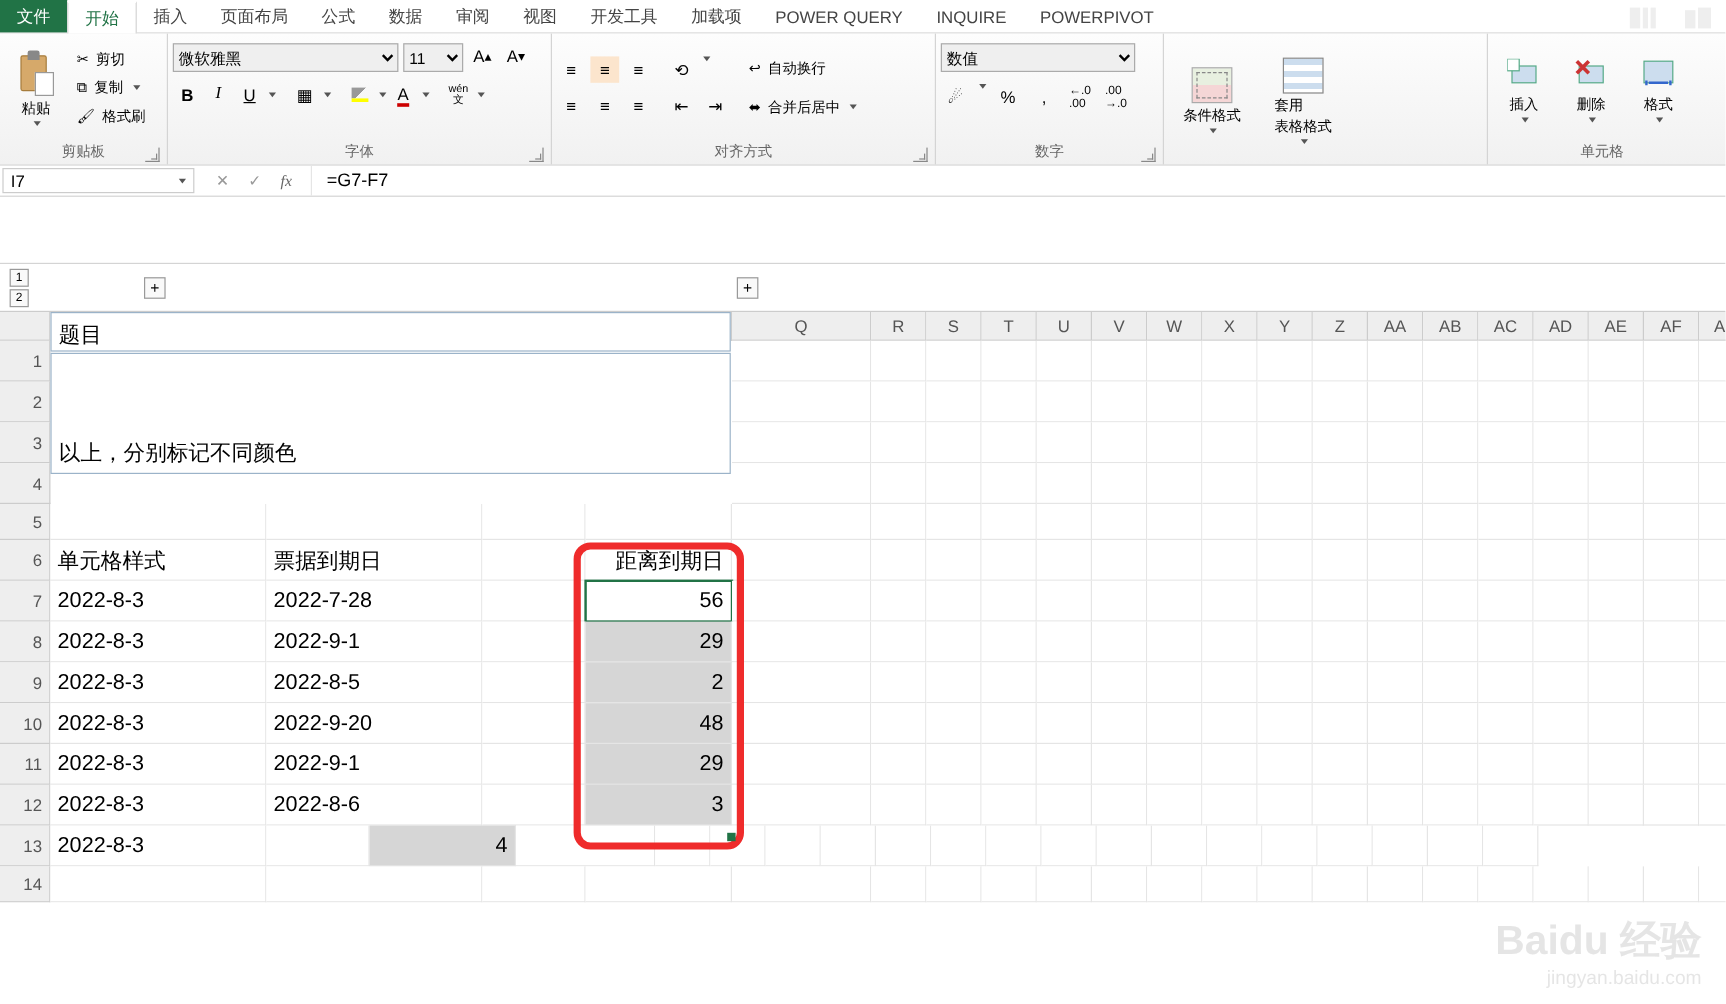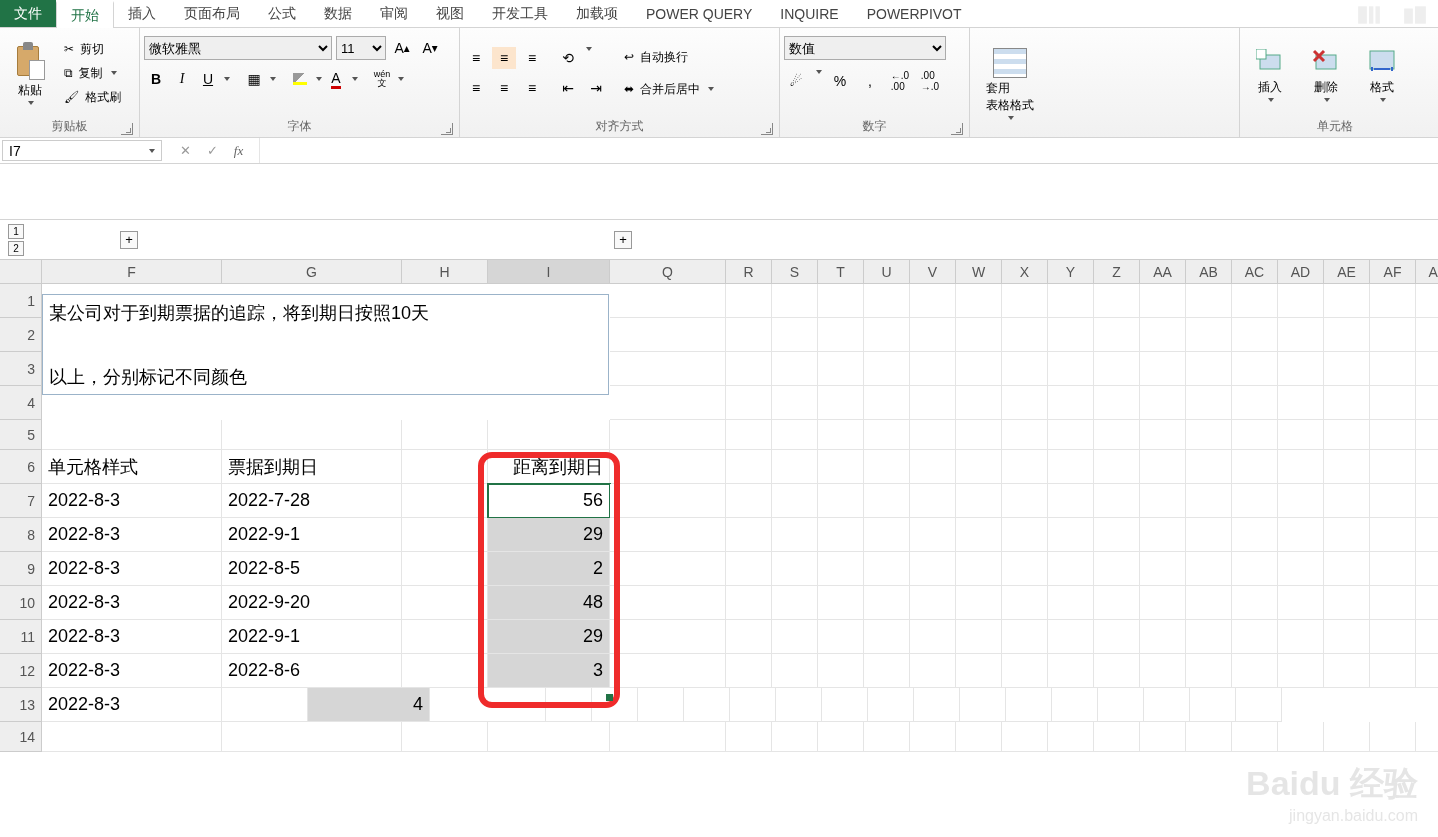--- a/index.html
+++ b/index.html
@@ -161,7 +161,7 @@
 
   <div class="ribbon-group" style="width:320px">
     <div class="ribbon-group-body vstack" style="align-items:flex-start;gap:8px;padding-top:6px">
-      <div style="display:flex;gap:4px;align-items:center">
+      <div style="display:flex;gap:4px;">
         <select class="fontname"><option>微软雅黑</option></select>
         <select class="fontsize"><option>11</option></select>
         <span class="btn-icon font-grow">A<sup>▴</sup></span>

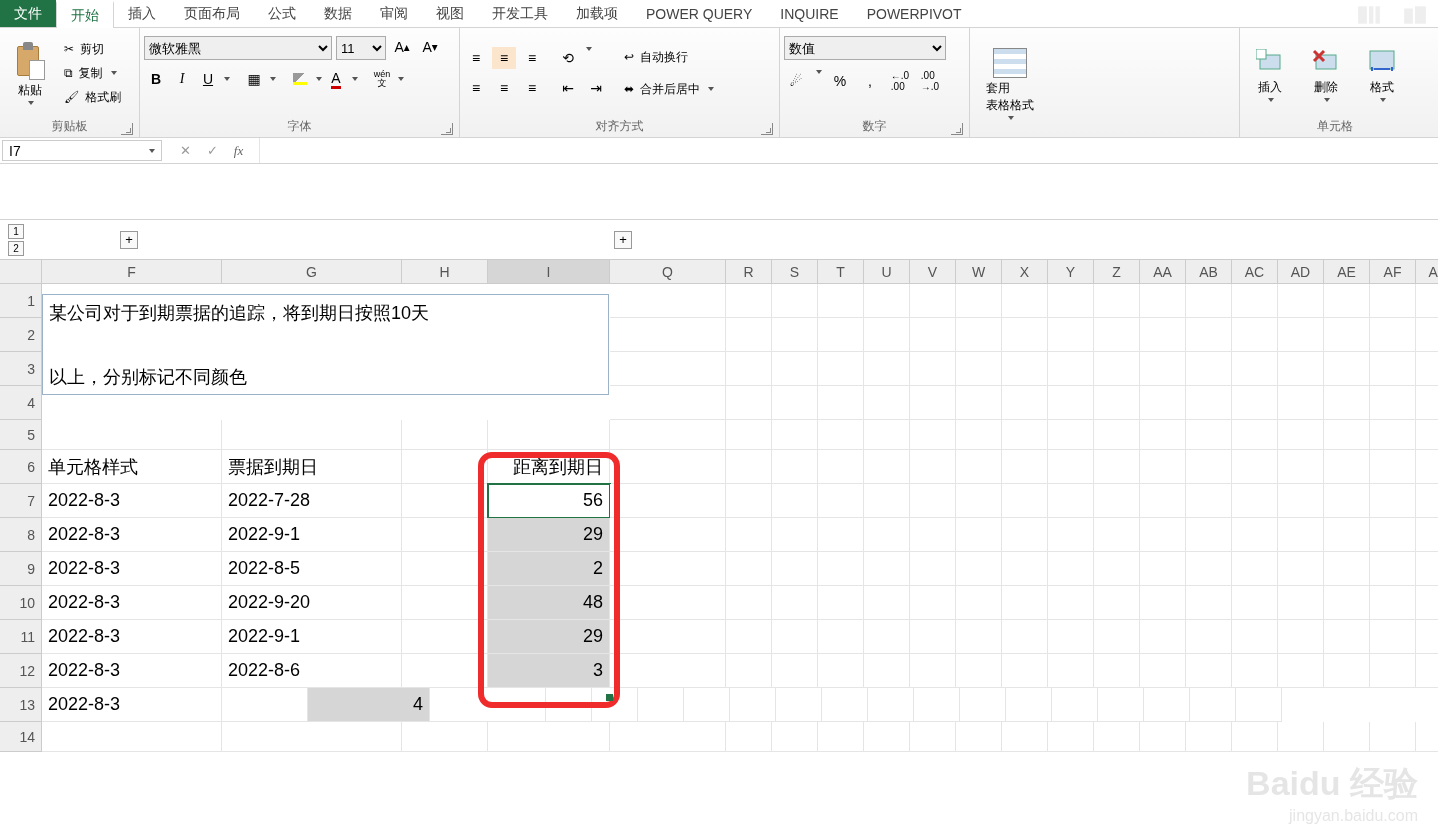--- a/index.html
+++ b/index.html
@@ -252,6 +252,11 @@
   <div class="ribbon-group" style="width:270px">
     <div class="ribbon-group-body" style="gap:4px">
       <div class="big-btn" style="width:72px">
+        <div class="cf-icon"></div>
+        <span>条件格式</span>
+          <span class="dropdown-caret"></span>
+      </div>
+      <div class="big-btn" style="width:72px">
         <div class="tfmt-icon"></div>
         <span><span>套用</span><br><span>表格格式</span></span>
           <span class="dropdown-caret"></span>

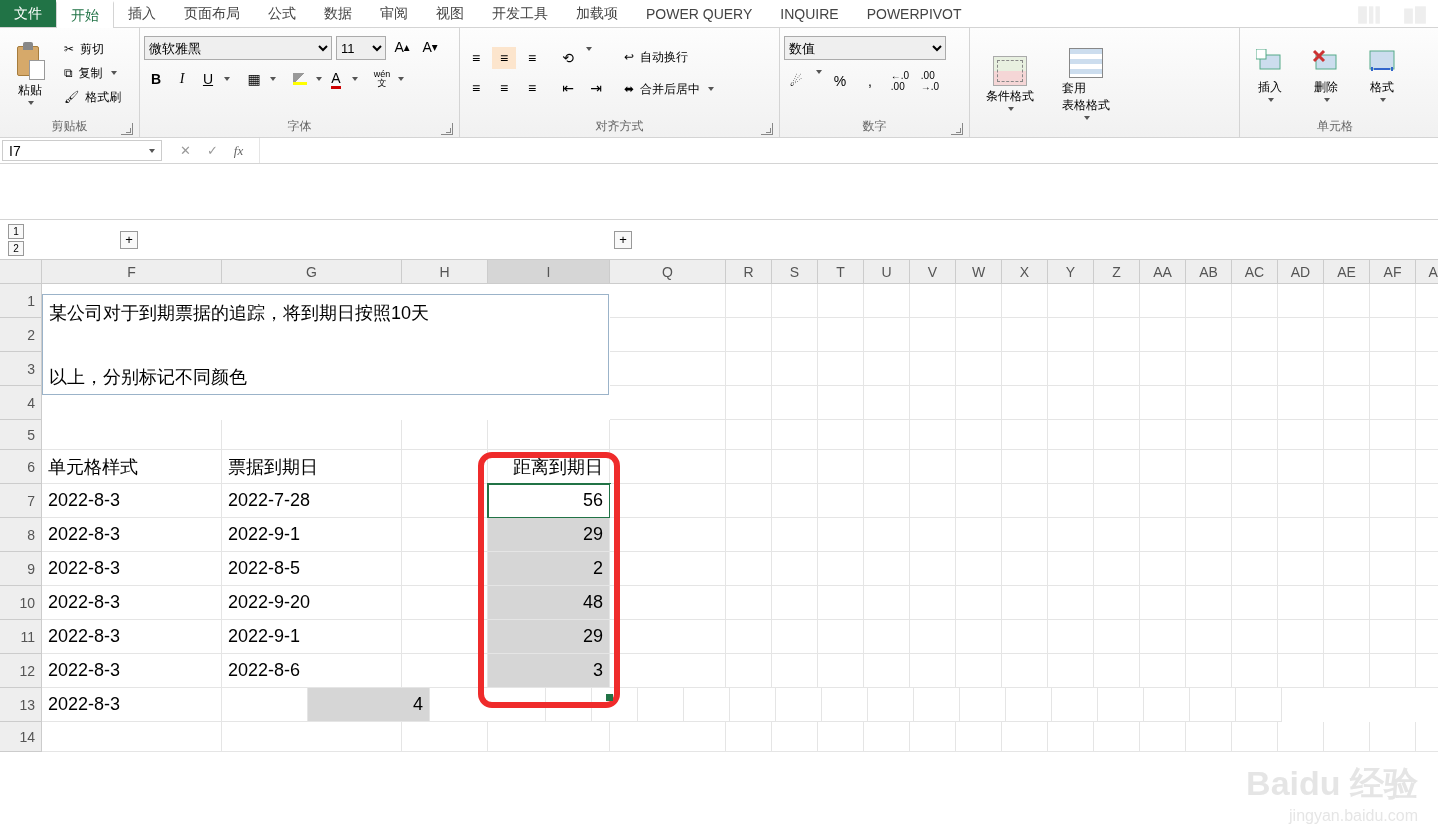--- a/index.html
+++ b/index.html
@@ -313,6 +313,7 @@
     <span>✓</span>
     <span class="fx-label">fx</span>
   </div>
+  <div class="formula-text">=G7-F7</div>
 </div>
 <div class="formula-spacer"></div>
 

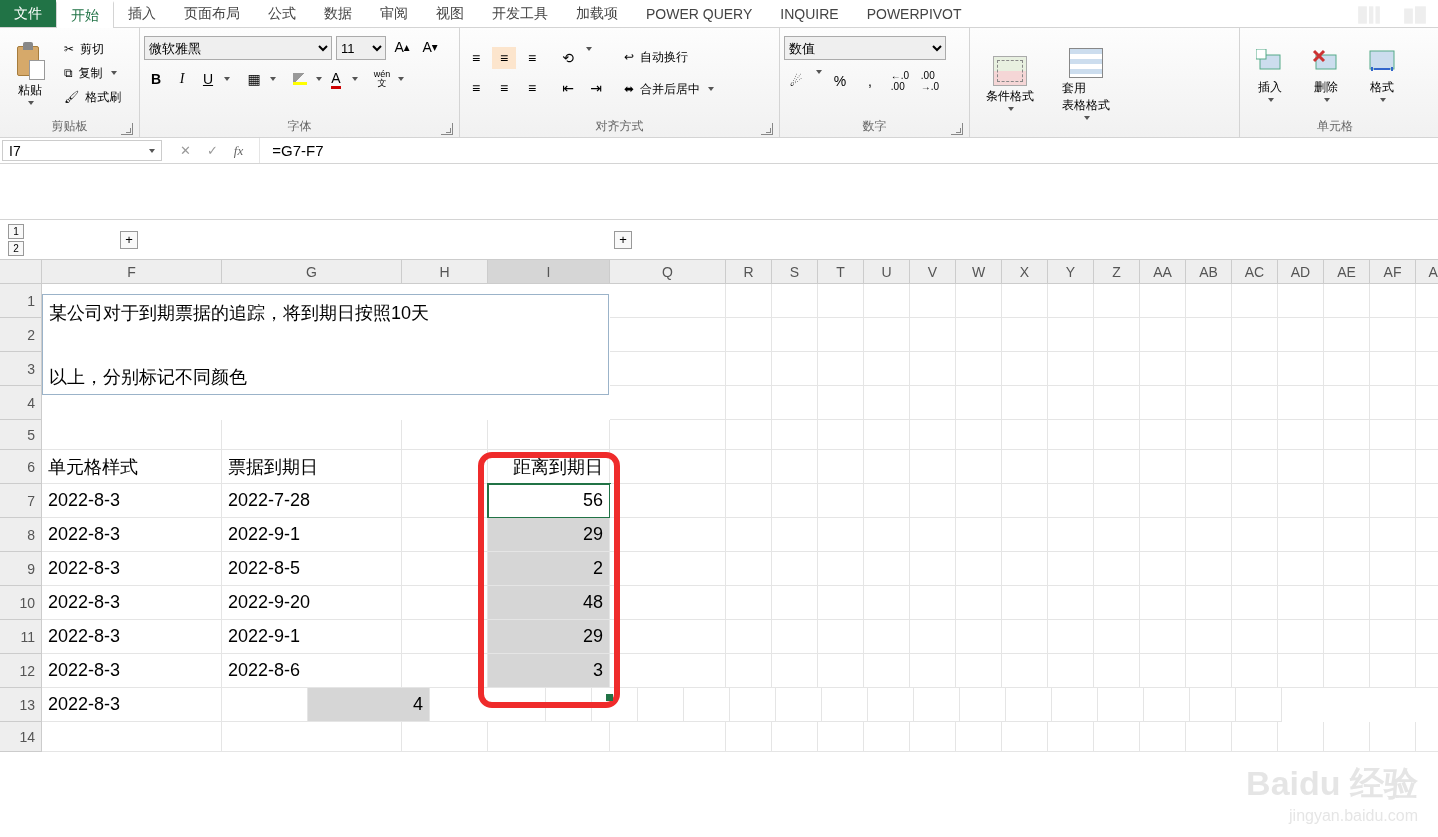--- a/index.html
+++ b/index.html
@@ -694,6 +694,7 @@
         </div>
       </div>
 
+    <div class="merged-block" id="merged1" style="left: 0px; top: 0px; width: 567px; height: 33px;">题目</div>
 
     <div class="merged-block" id="merged2" style="left: 0px; top: 34px; width: 567px; height: 101px;">
       <span>某公司对于到期票据的追踪，将到期日按照10天</span><br>

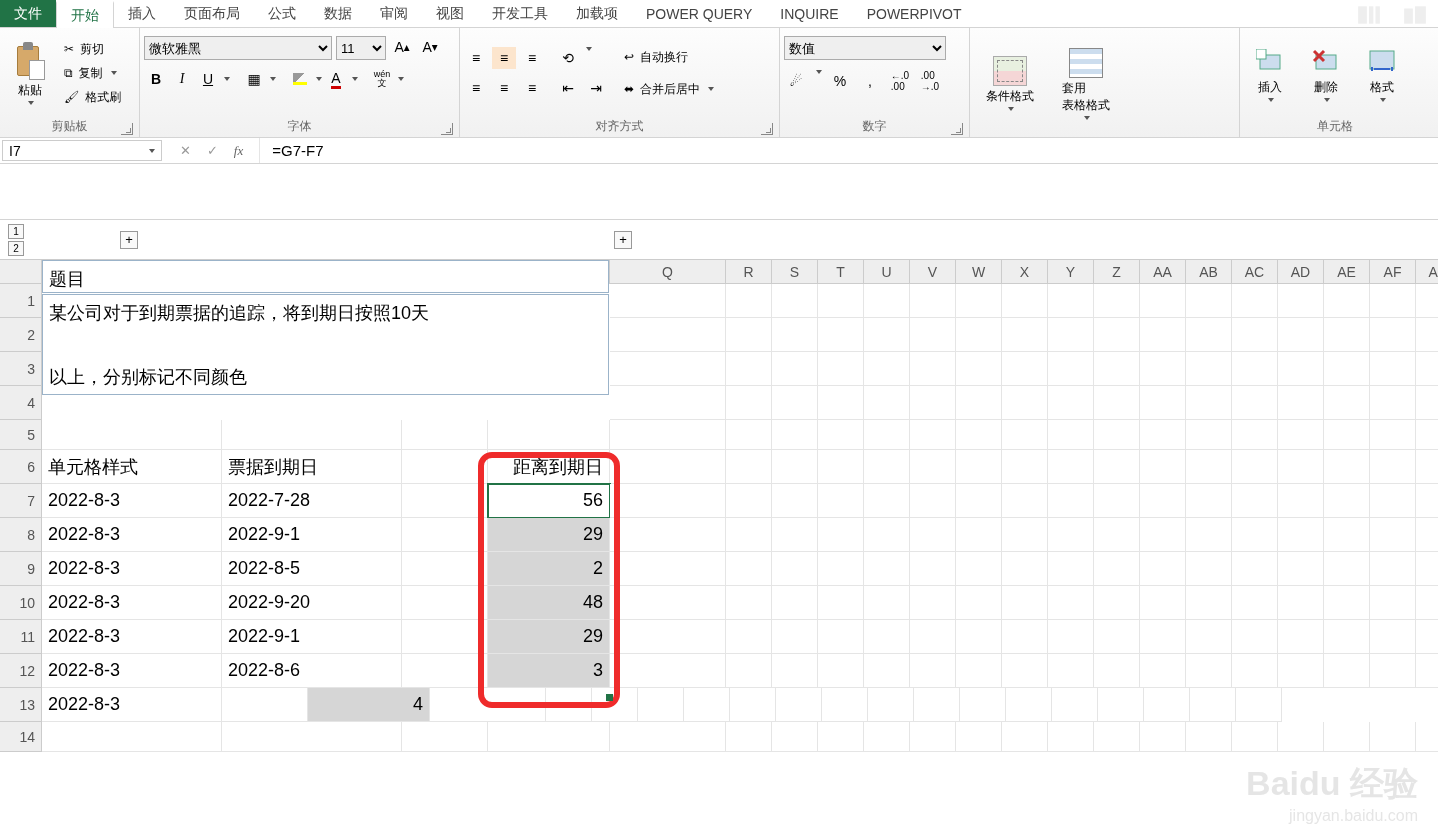--- a/index.html
+++ b/index.html
@@ -697,7 +697,7 @@
     <div class="merged-block" id="merged1" style="left: 0px; top: 0px; width: 567px; height: 33px;">题目</div>
 
     <div class="merged-block" id="merged2" style="left: 0px; top: 34px; width: 567px; height: 101px;">
-      <span>某公司对于到期票据的追踪，将到期日按照10天</span><br>
+      <br>
       <br>
       <span>以上，分别标记不同颜色</span>
     </div>

